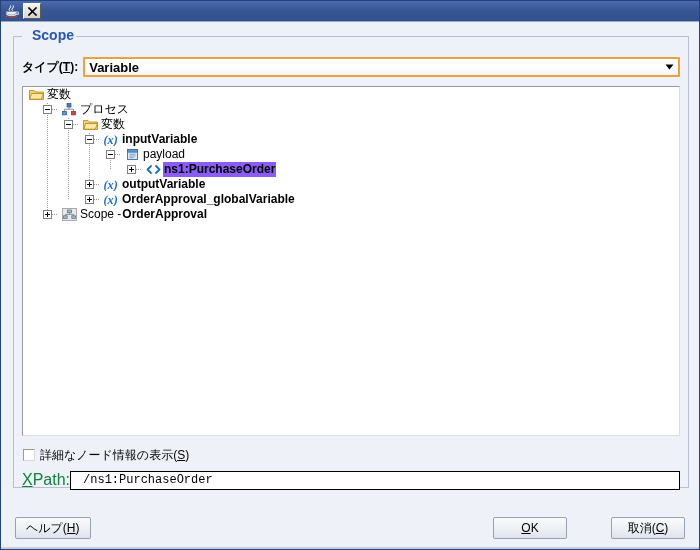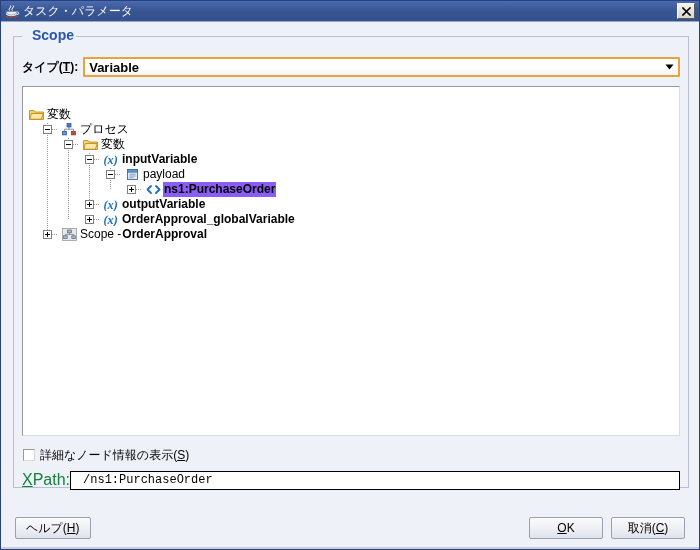--- a/index.html
+++ b/index.html
@@ -321,7 +321,6 @@
         <path d="M1.6 13.2 q5.6 2 12 0" fill="none" stroke="#b0472a" stroke-width="1.2"></path>
       </svg>
     </div>
-    <div id="title-text">タスク・パラメータ</div>
     <div id="close-btn">
       <svg width="9" height="9" viewBox="0 0 9 9">
         <path d="M1 1 L8 8 M8 1 L1 8" stroke="#000000" stroke-width="1.6" stroke-linecap="square"></path>

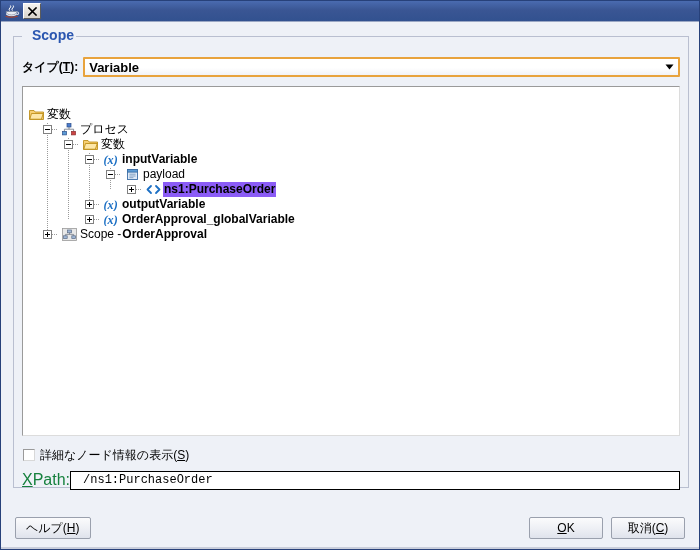--- a/index.html
+++ b/index.html
@@ -346,7 +346,7 @@
       </div>
 
       <div id="tree-panel">
-        <div style="position:relative; padding-top:0;margin-top:20px;">
+        <div style="position:relative; padding-top:0;">
 
           <div class="vline" style="left:24px; top:16px; height:112px;"></div>
           <div class="vline" style="left:45px; top:31px; height:82px;"></div>

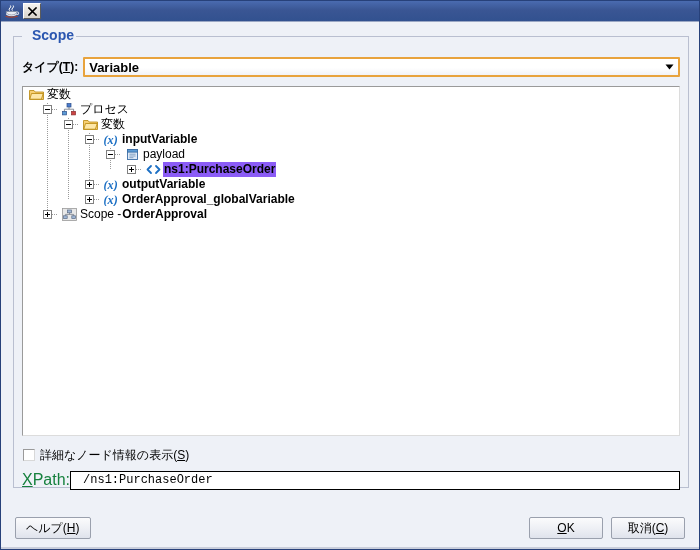--- a/index.html
+++ b/index.html
@@ -280,6 +280,7 @@
     align-items: center;
     padding: 0 14px;
     box-sizing: border-box;
+    gap: 36px;
   }
   .btn {
     min-width: 74px;

